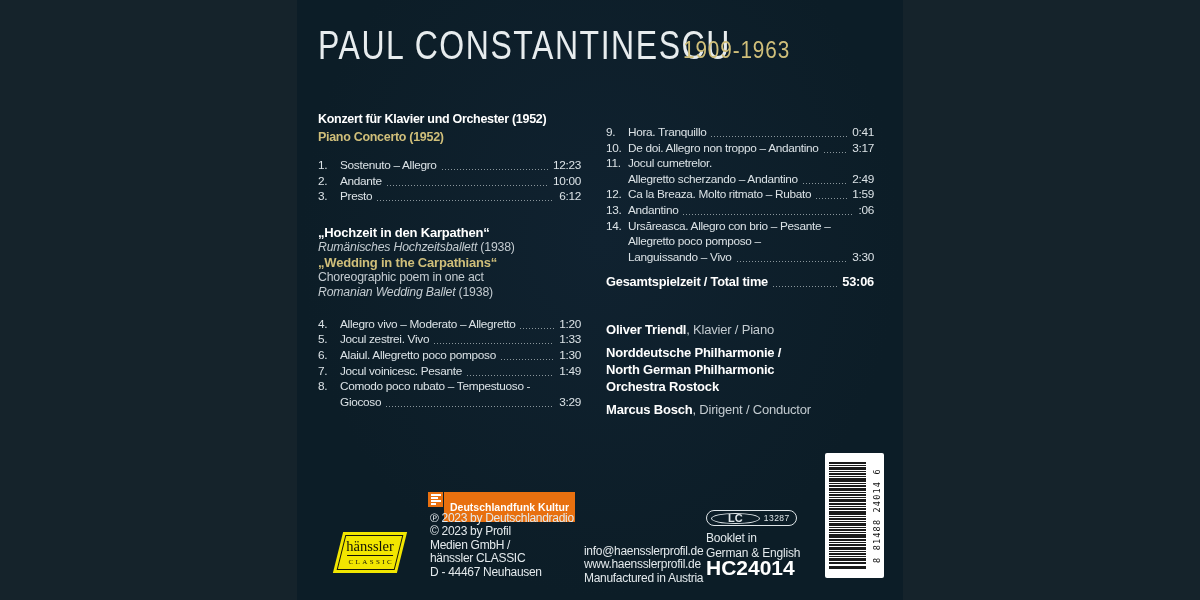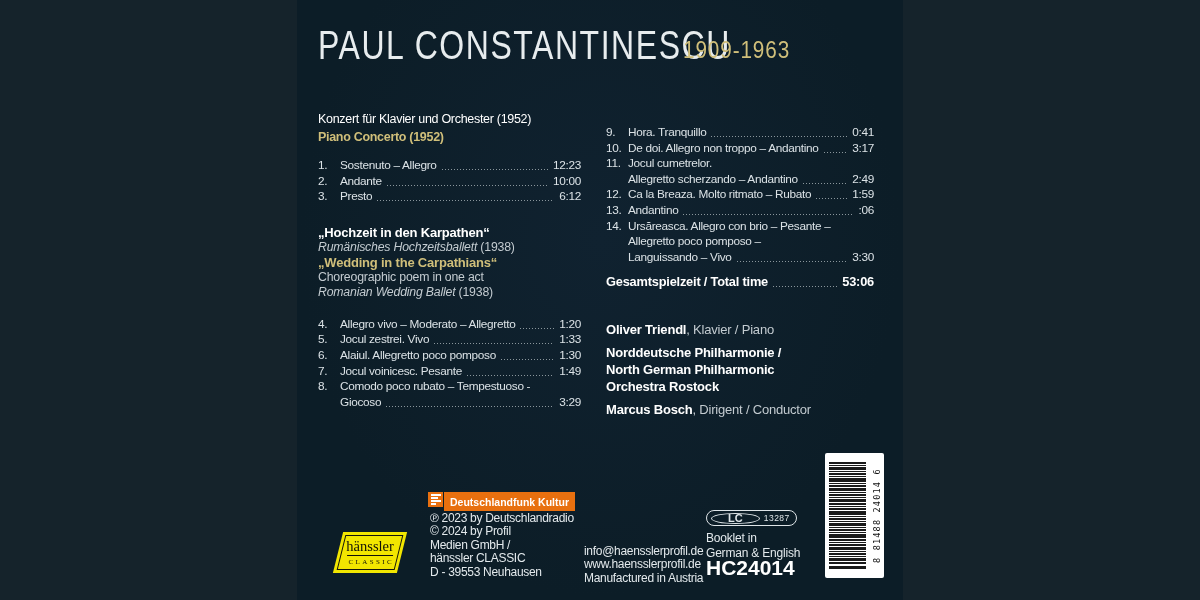--- a/index.html
+++ b/index.html
@@ -38,7 +38,7 @@
   
   .col-left{position:absolute;left:21px;top:110px;width:263px;}
   .col-right{position:absolute;left:309px;top:113px;width:268px;}
-  .work-de{font-size:12.5px;font-weight:normal;letter-spacing:-0.3px;line-height:18px;color:#ffffff;}
+  .work-de{font-size:12.5px;font-weight:bold;letter-spacing:-0.3px;line-height:18px;color:#ffffff;}
   .work-en{font-size:12.5px;font-weight:bold;letter-spacing:-0.3px;line-height:18px;color:var(--gold);}
   .tracks{margin-top:12px;font-size:11.8px;letter-spacing:-0.3px;color:var(--txt);}
   .track{display:flex;line-height:15.6px;}

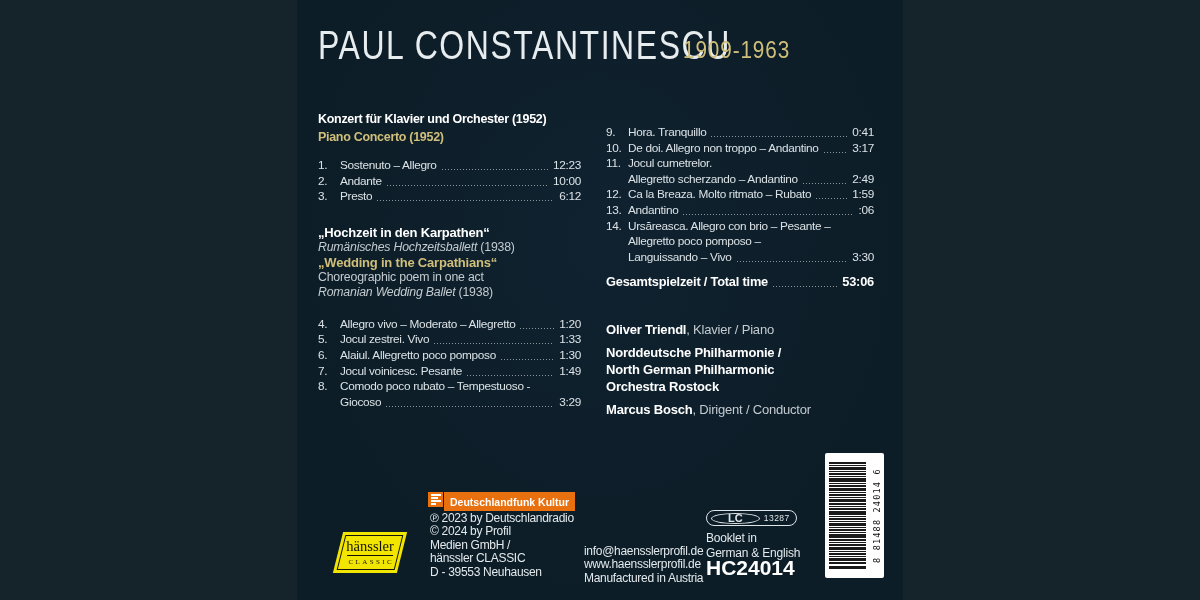--- a/index.html
+++ b/index.html
@@ -67,7 +67,7 @@
   .orch-line{font-weight:bold;color:#ffffff;line-height:17px;}
   .credit.conductor{margin-top:7px;}
   
-  .badge{position:absolute;left:131px;top:492px;display:flex;height:19px;}
+  .badge{position:absolute;left:131px;top:492px;display:flex;height:30px;}
   .badge-icon{
     width:15px;height:15px;background:var(--accent-orange);margin-right:1px;
     display:flex;flex-direction:column;justify-content:center;gap:1.5px;padding:0 2.5px;

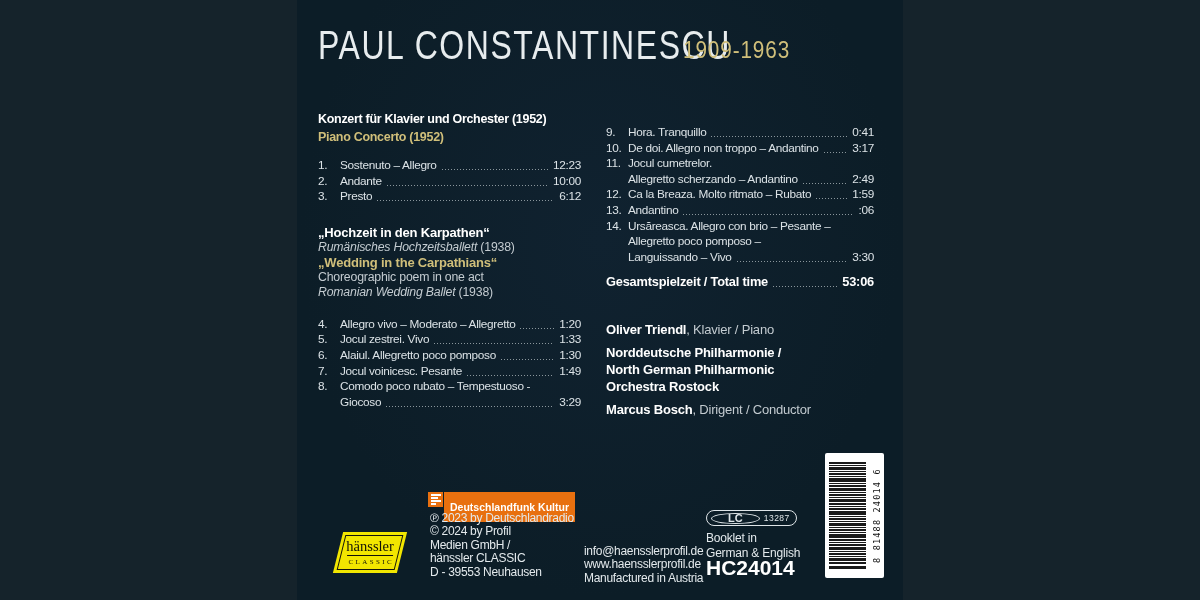--- a/index.html
+++ b/index.html
@@ -340,7 +340,7 @@
 
   <div class="copyright">
       <div class="fline">℗ 2023 by Deutschlandradio</div>
-      <div class="fline">© 2024 by Profil</div>
+      <div class="fline">© 2023 by Profil</div>
       <div class="fline">Medien GmbH /</div>
       <div class="fline">hänssler CLASSIC</div>
       <div class="fline">D - 39553 Neuhausen</div>

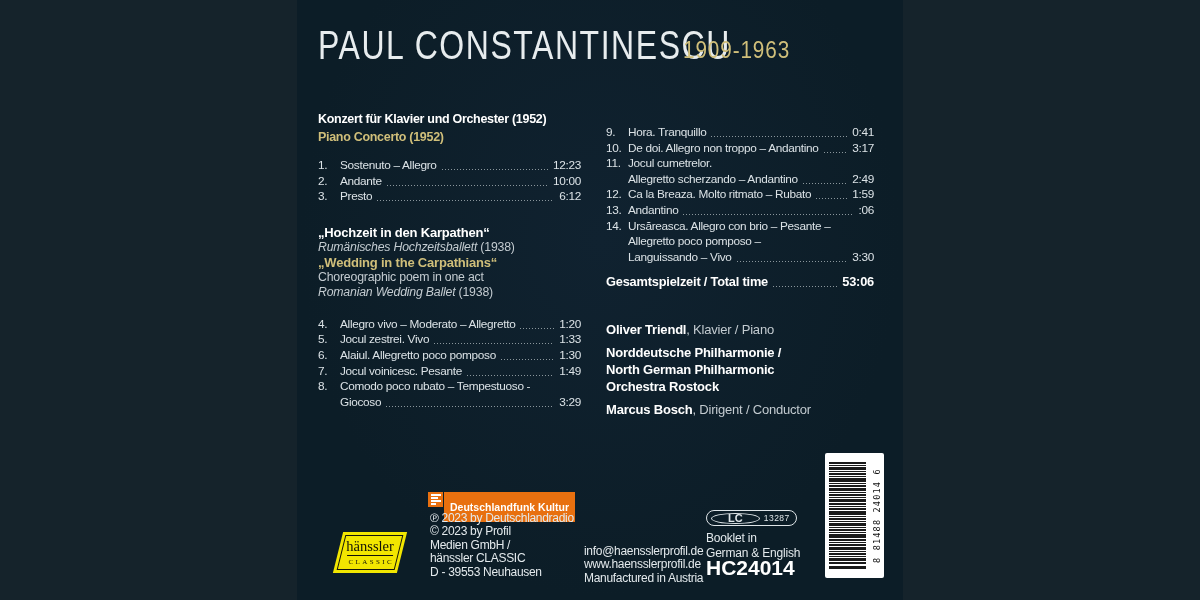--- a/index.html
+++ b/index.html
@@ -343,7 +343,7 @@
       <div class="fline">© 2023 by Profil</div>
       <div class="fline">Medien GmbH /</div>
       <div class="fline">hänssler CLASSIC</div>
-      <div class="fline">D - 39553 Neuhausen</div>
+      <div class="fline">D - 44467 Neuhausen</div>
     </div>
   <div class="contact">
       <div class="fline">info@haensslerprofil.de</div>

